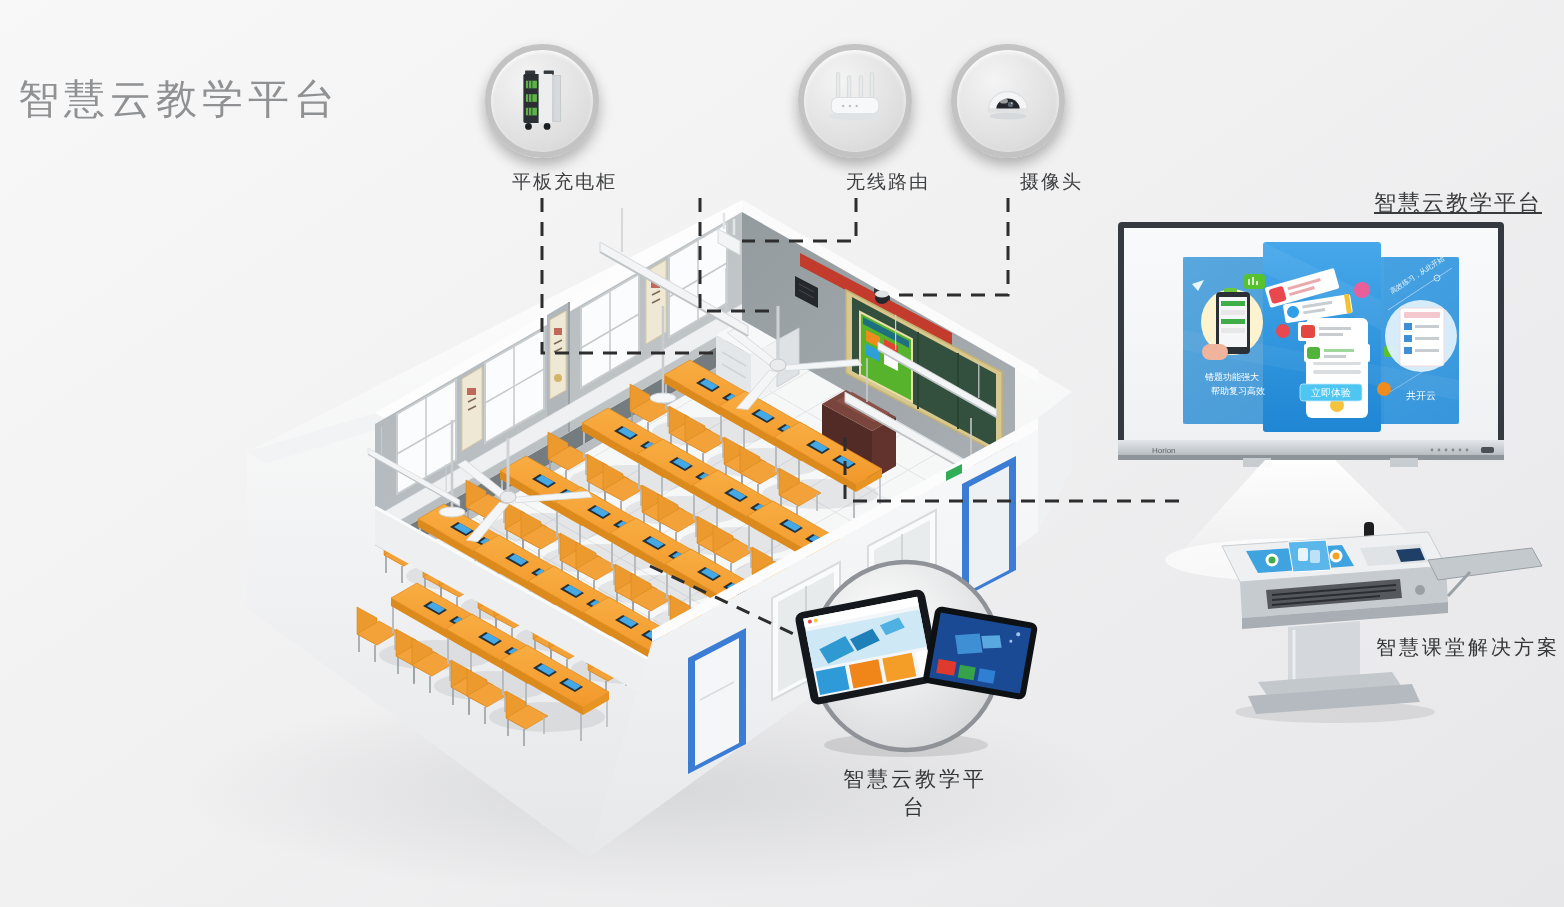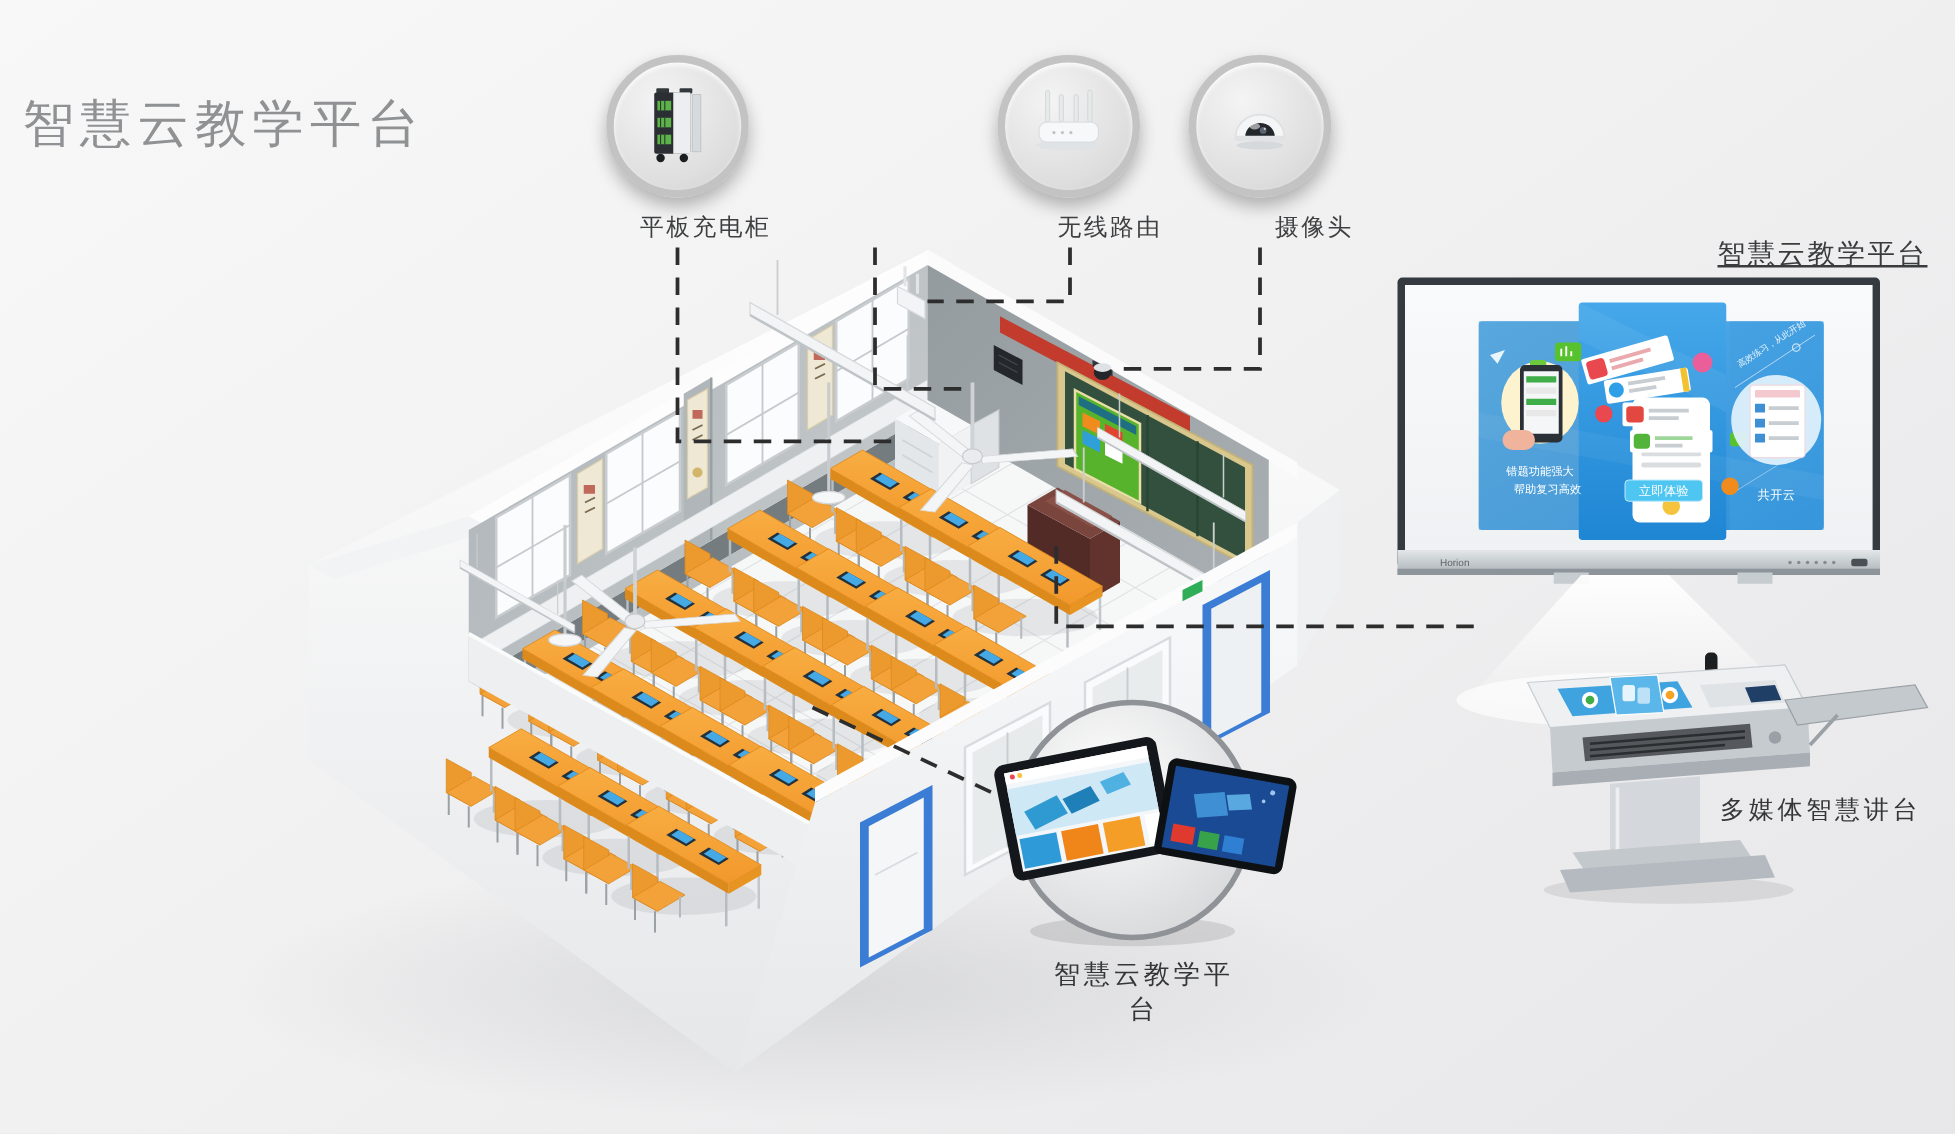--- a/index.html
+++ b/index.html
@@ -570,7 +570,7 @@
 
 <div class="abs side-label" style="left:1374px;top:188px">智慧云教学平台</div>
 
-<div class="abs podium-label" style="left:1376px;top:634px">多媒体智慧讲台</div>
+<div class="abs podium-label" style="left:1376px;top:634px">智慧课堂解决方案</div>
 
 <div class="abs ebag-label" style="left:840px;top:765px;width:150px;text-align:center">智慧云教学平台</div>
 

